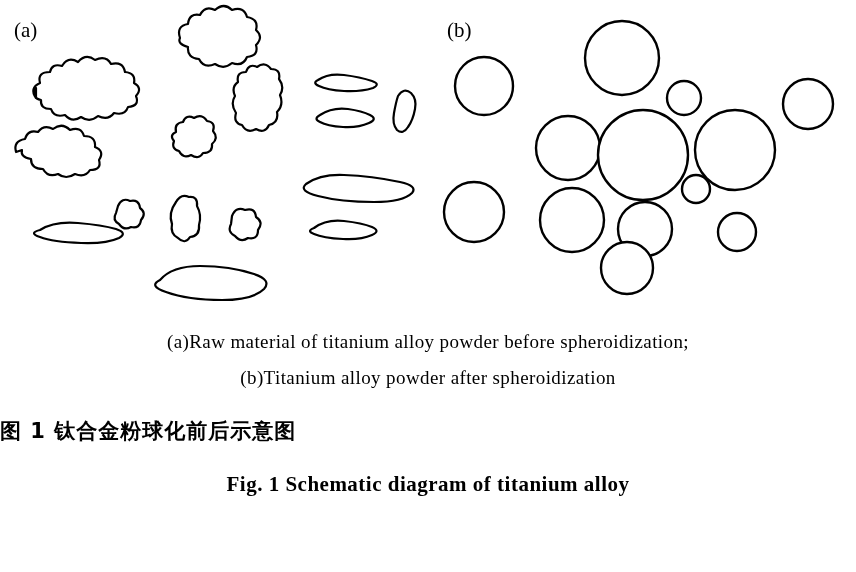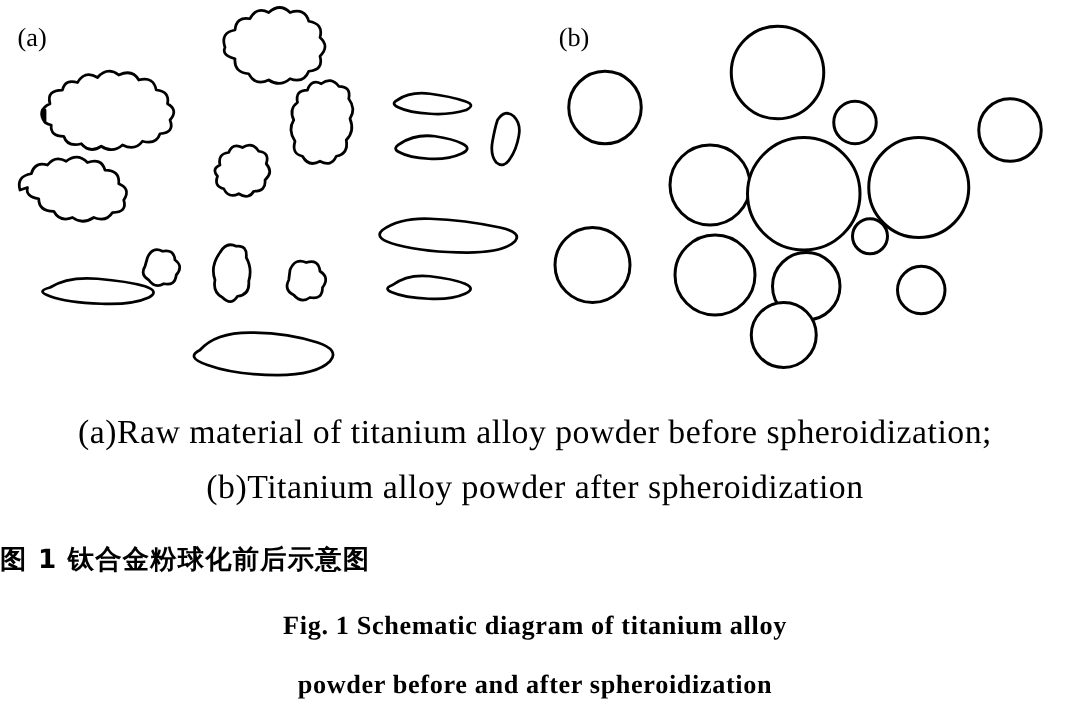--- a/index.html
+++ b/index.html
@@ -44,7 +44,7 @@
   .cap-line {
     text-align: center;
     font-family: "Liberation Serif", serif;
-    font-size: 27px;
+    font-size: 19px;
     color: #000;
     line-height: 1.0;
     letter-spacing: 0.4px;

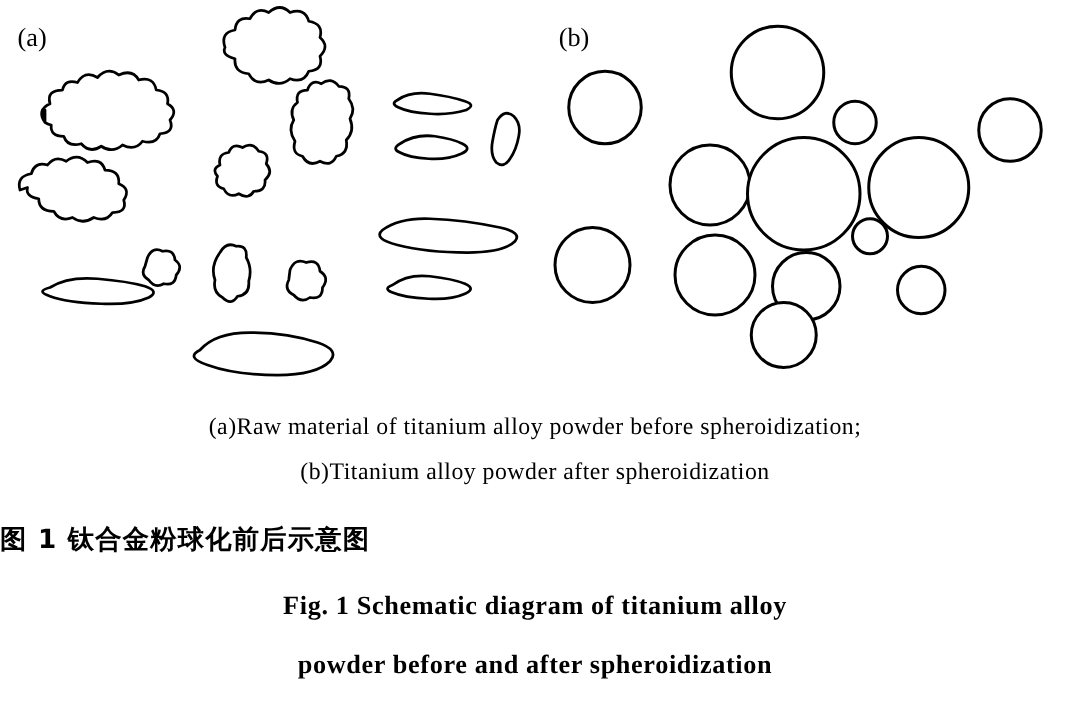--- a/index.html
+++ b/index.html
@@ -151,7 +151,6 @@
   <div class="cap-line" id="cap-b">(b)Titanium alloy powder after spheroidization</div>
   <div id="title-cn">图 1   钛合金粉球化前后示意图</div>
   <div id="title-en-1">Fig. 1   Schematic diagram of titanium alloy</div>
-  <div id="title-en-2">powder before and after spheroidization</div>
 </div>
 
 </body></html>

